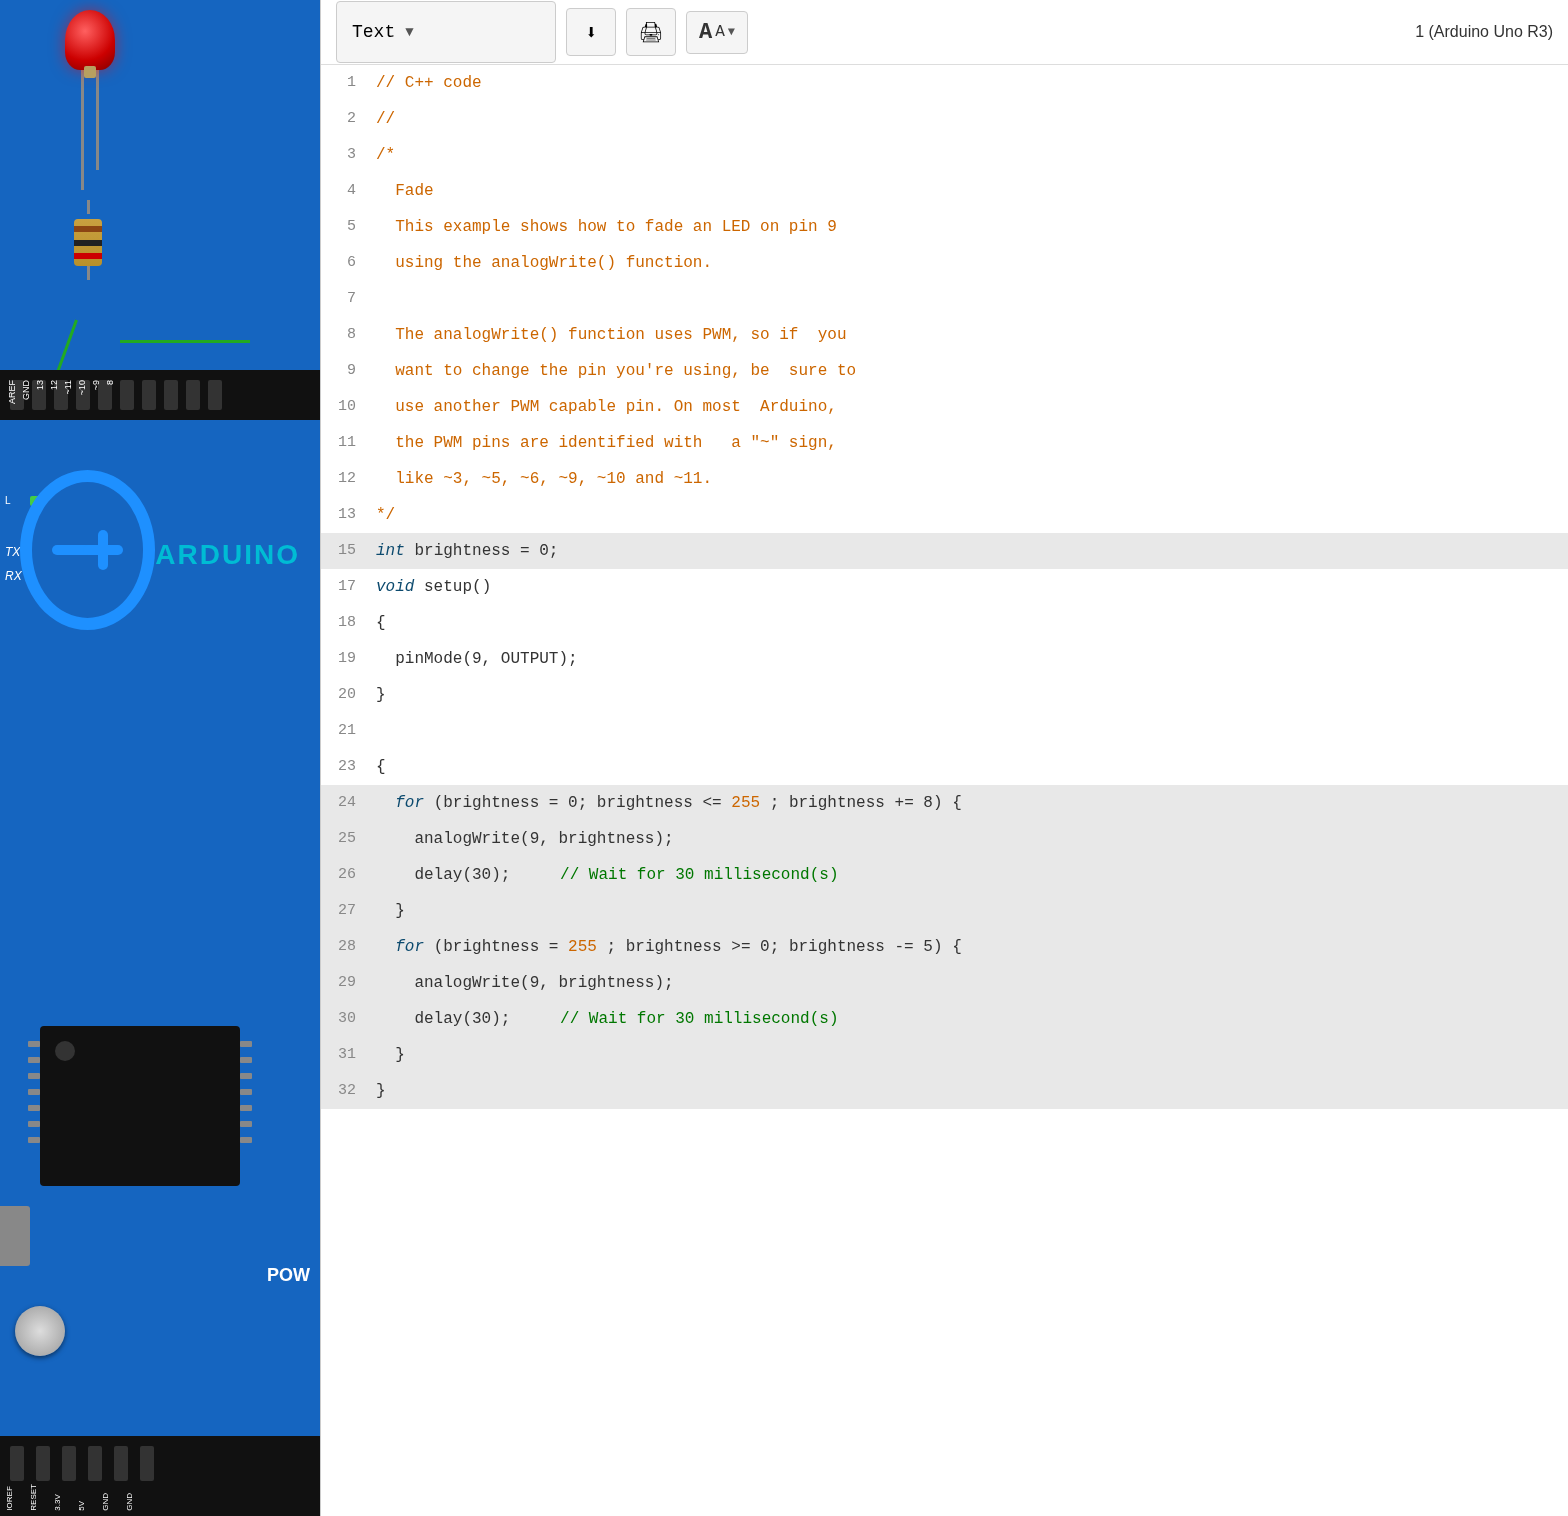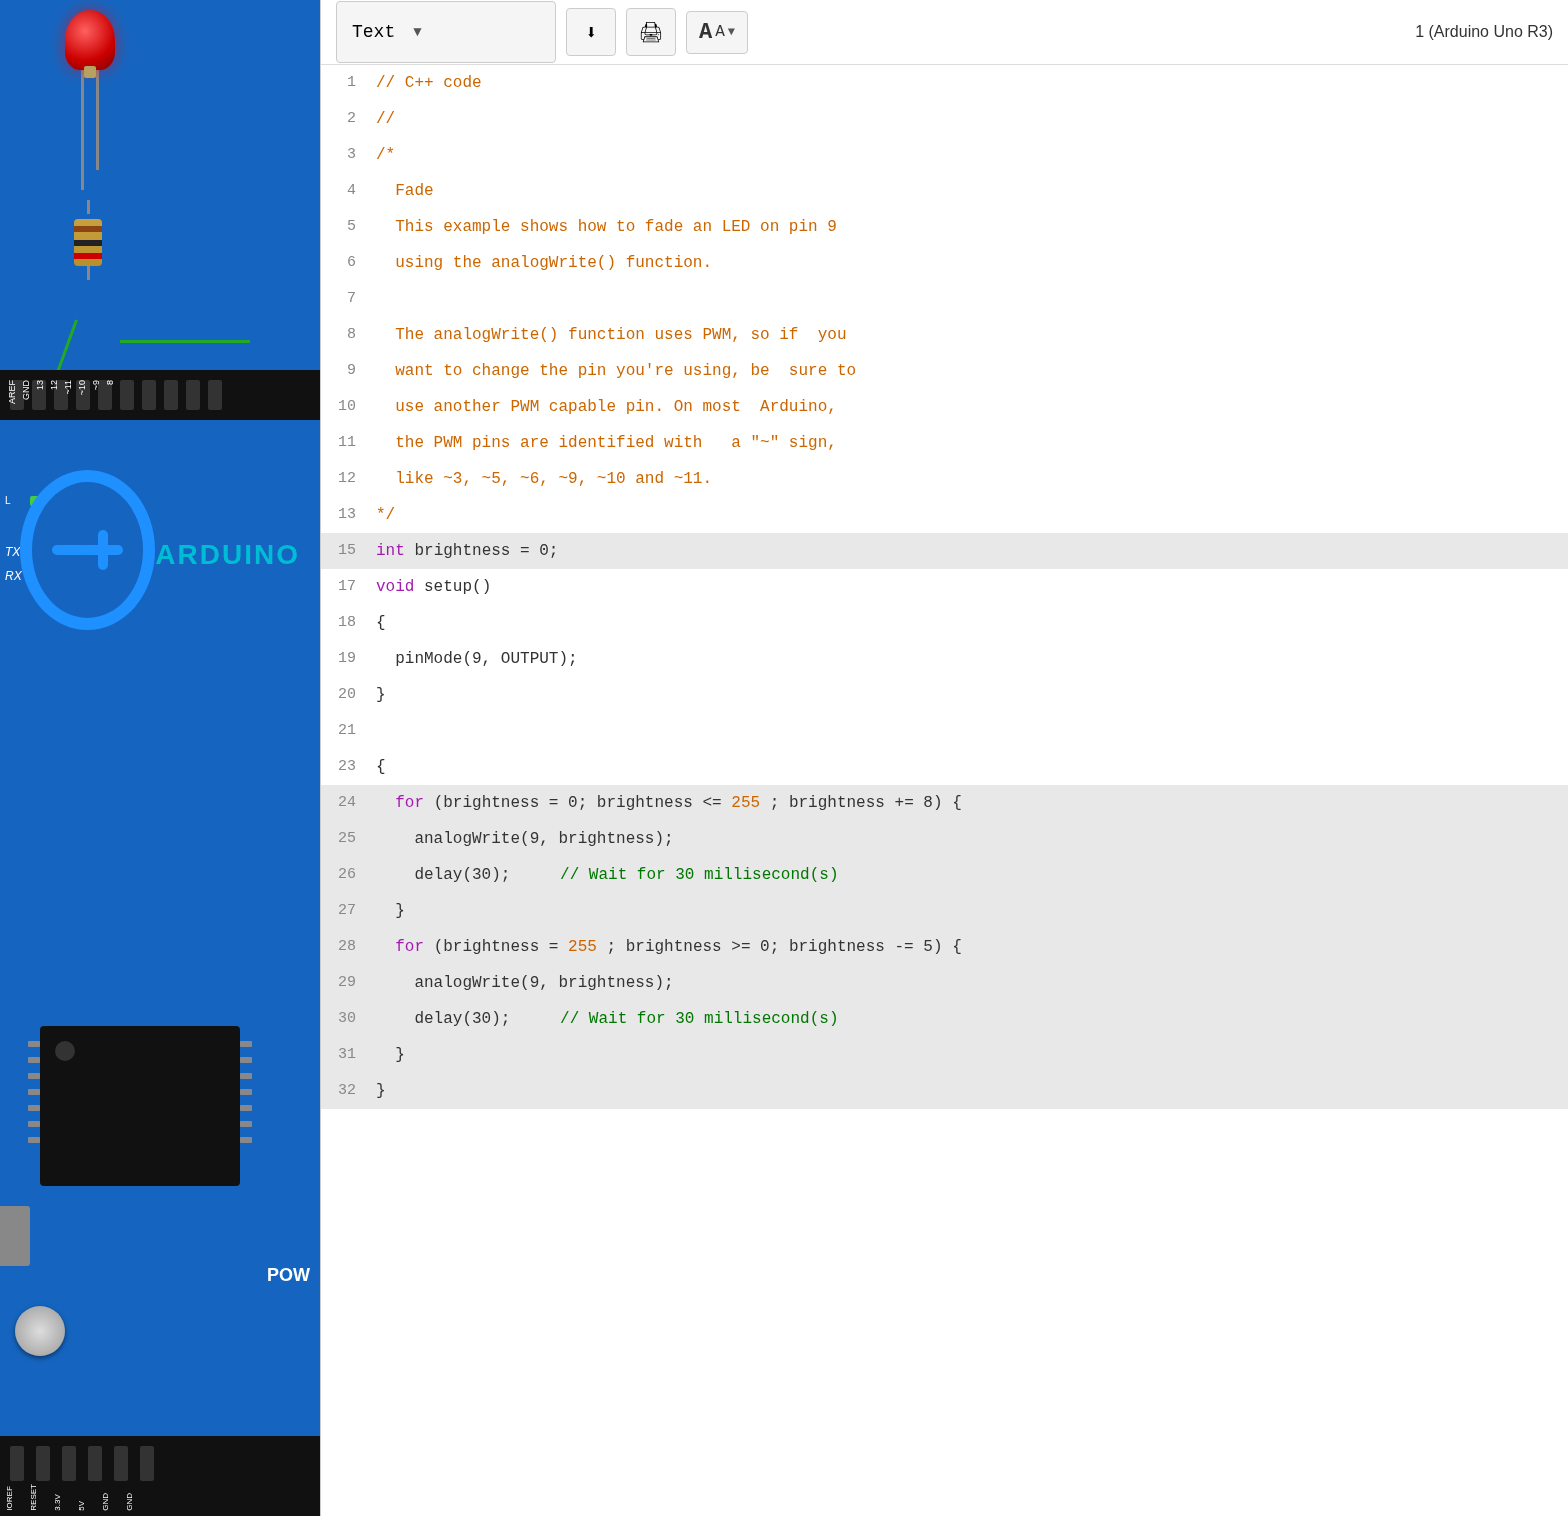--- a/index.html
+++ b/index.html
@@ -376,7 +376,6 @@
     .toolbar-dropdown {
       display: flex;
       align-items: center;
-      gap: 8px;
       padding: 20px 15px;
       border: 1px solid #ccc;
       border-radius: 4px;

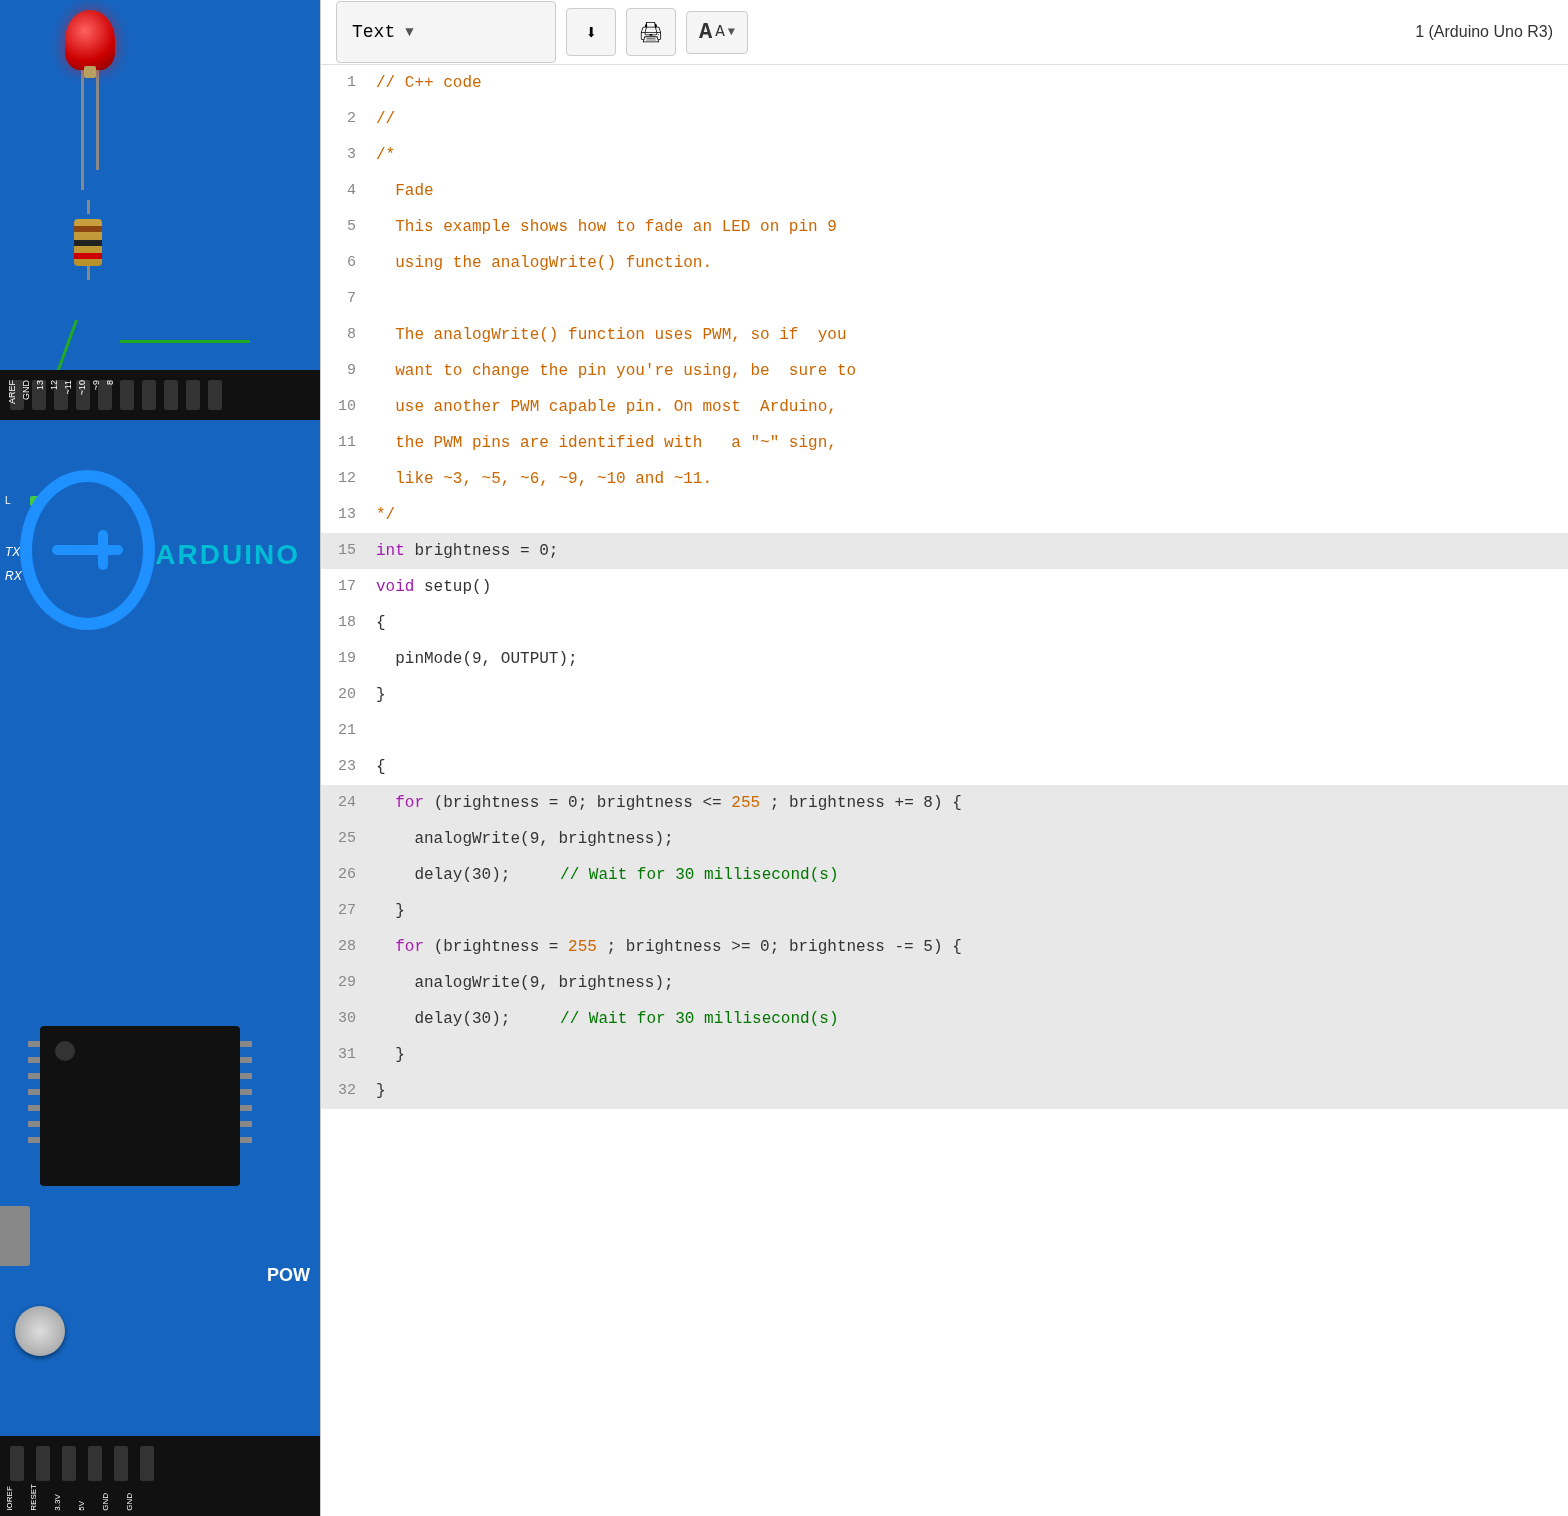--- a/index.html
+++ b/index.html
@@ -460,7 +460,7 @@
     }
 
     .kw-orange { color: #cc6600; }
-    .kw-purple { color: #a21caf; }
+    .kw-purple { color: #0c4a6e; font-style: italic; }
     .kw-normal { color: #333; }
     .kw-comment { color: #cc6600; }
     .kw-comment-green { color: #007700; margin-left: 40px; }

